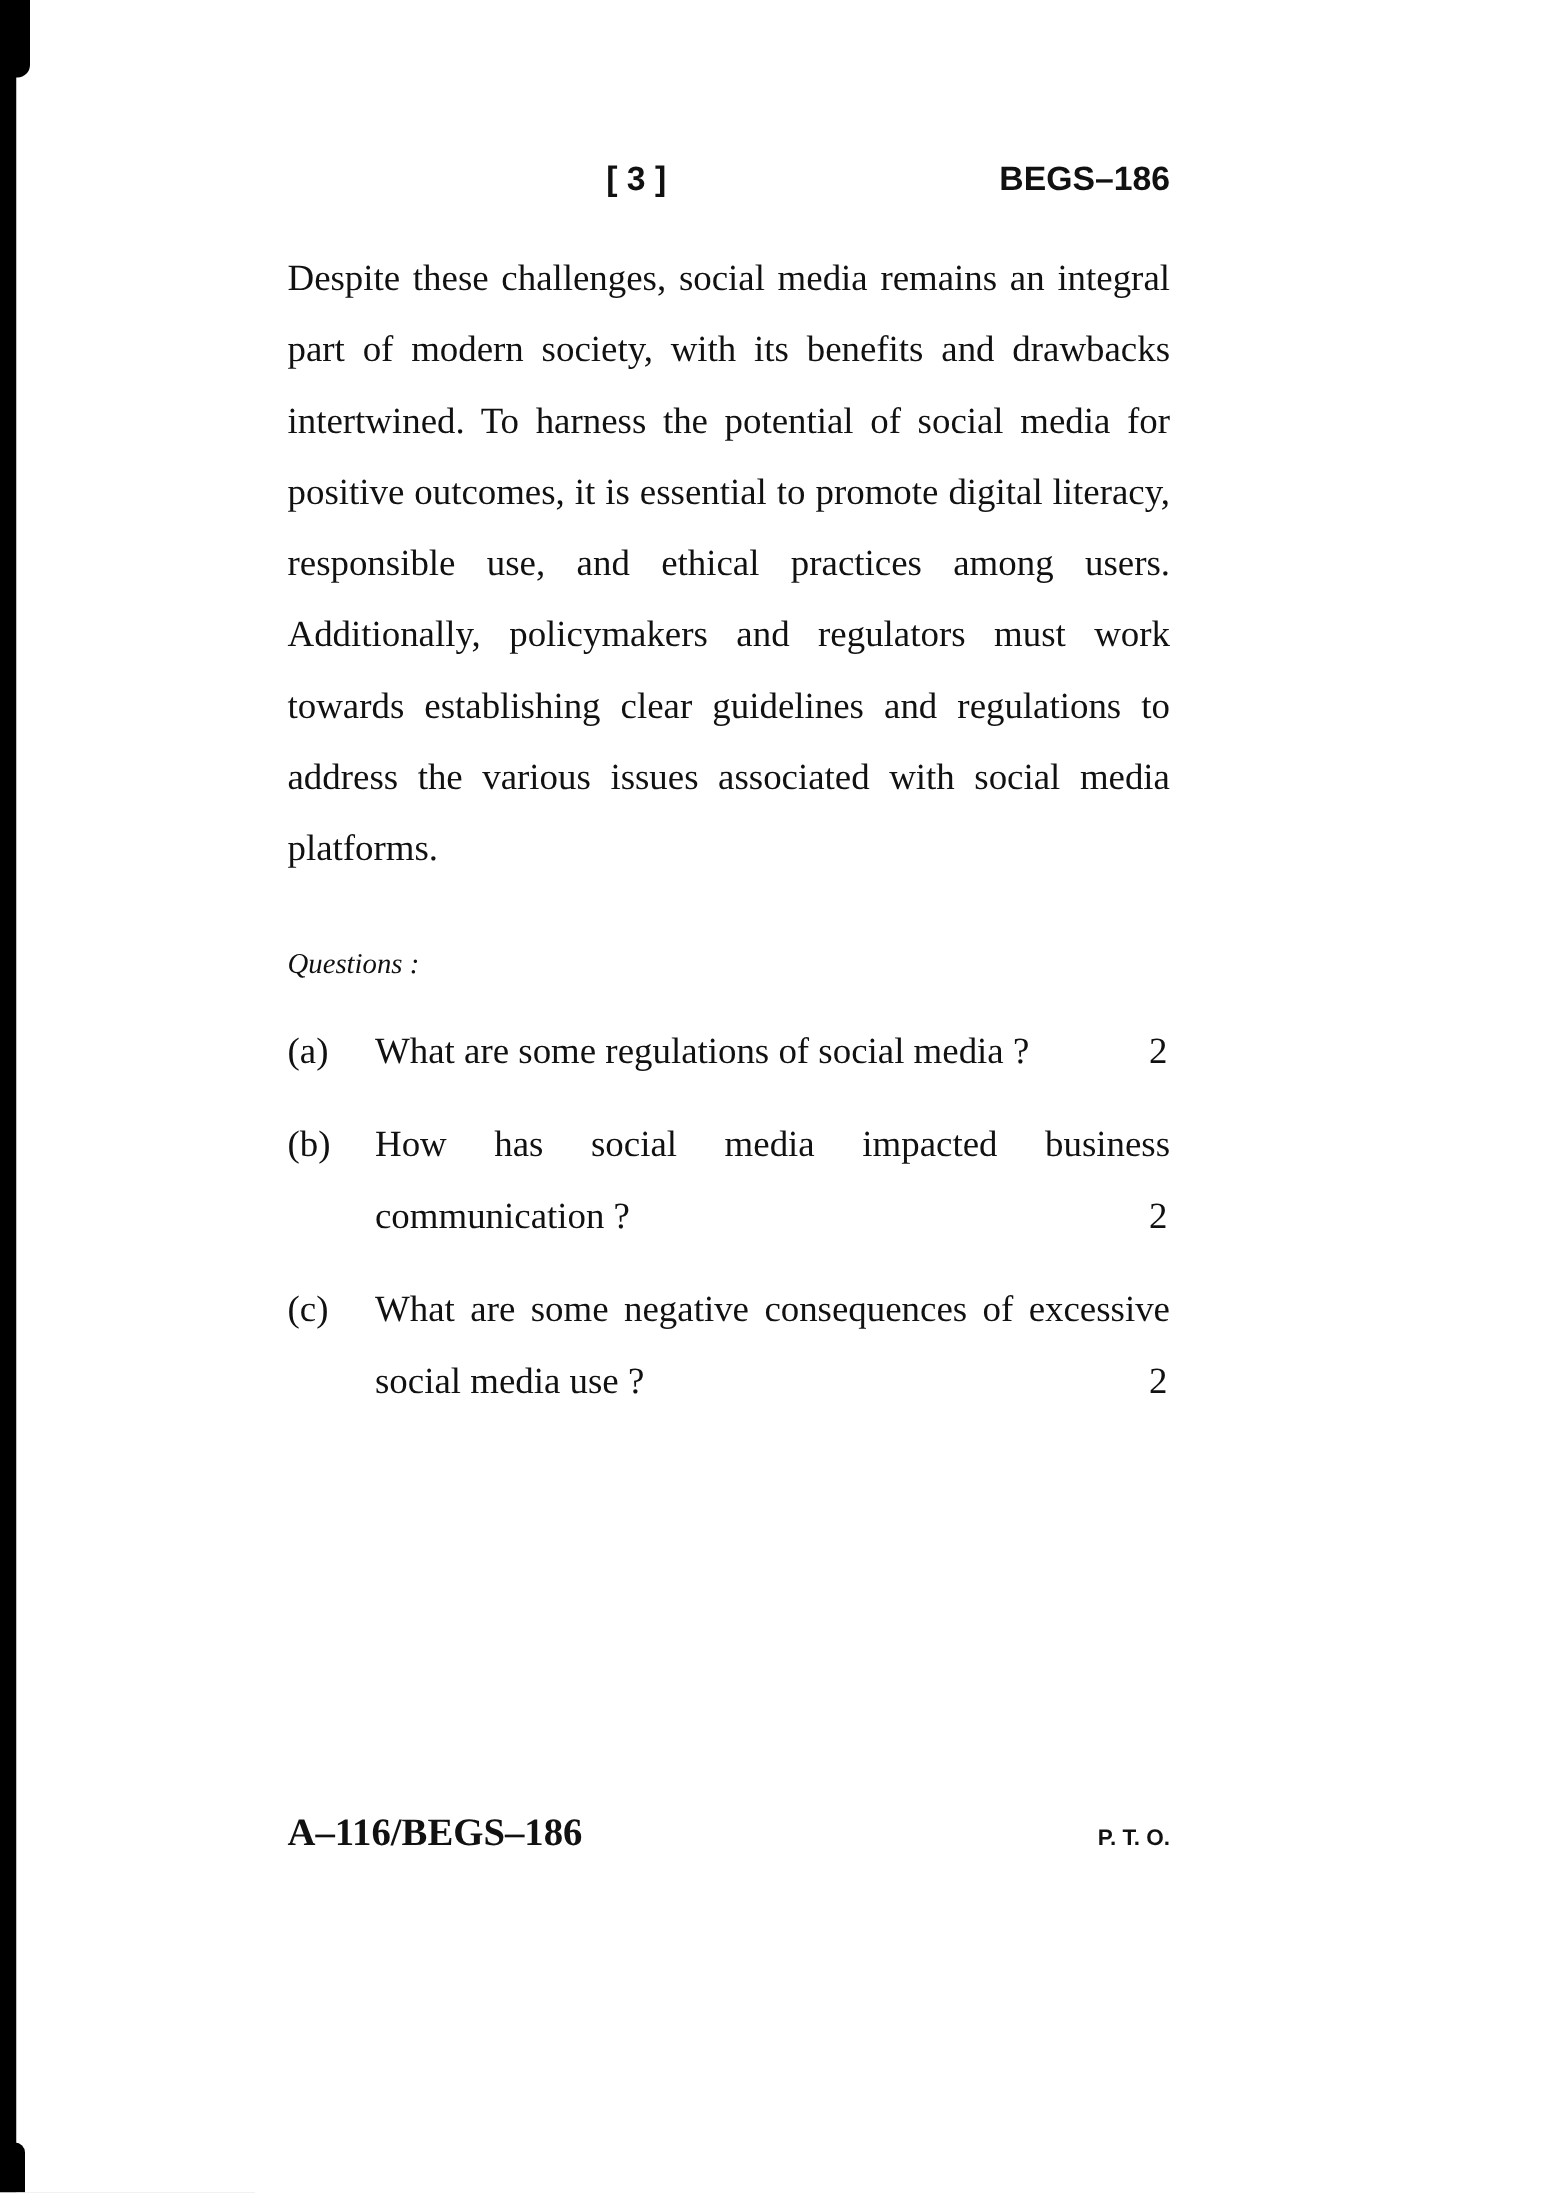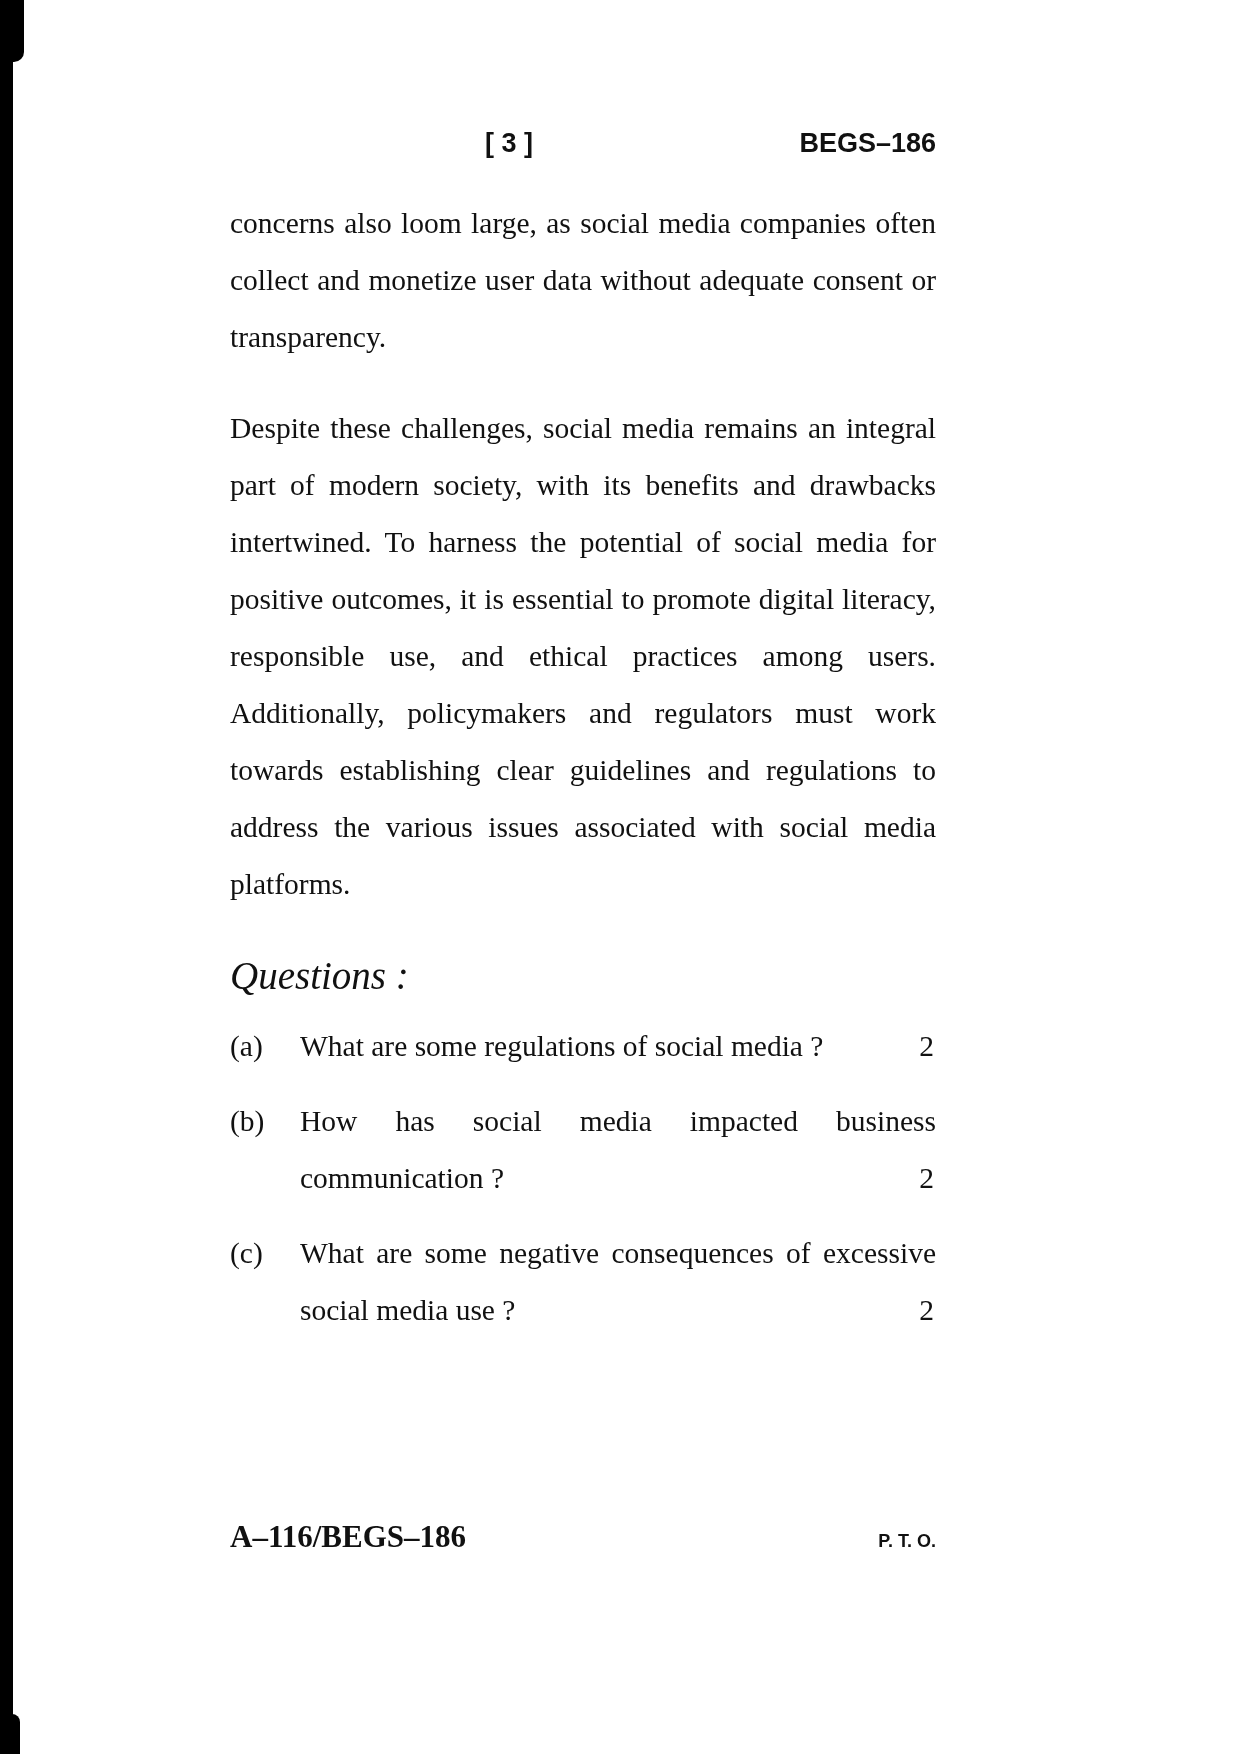--- a/index.html
+++ b/index.html
@@ -123,7 +123,6 @@
       <span class="course-code">BEGS–186</span>
     </div>
 
-    <p class="para">concerns also loom large, as social media companies often collect and monetize user data without adequate consent or transparency.</p>
 
     <p class="para">Despite these challenges, social media remains an integral part of modern society, with its benefits and drawbacks intertwined. To harness the potential of social media for positive outcomes, it is essential to promote digital literacy, responsible use, and ethical practices among users. Additionally, policymakers and regulators must work towards establishing clear guidelines and regulations to address the various issues associated with social media platforms.</p>
 

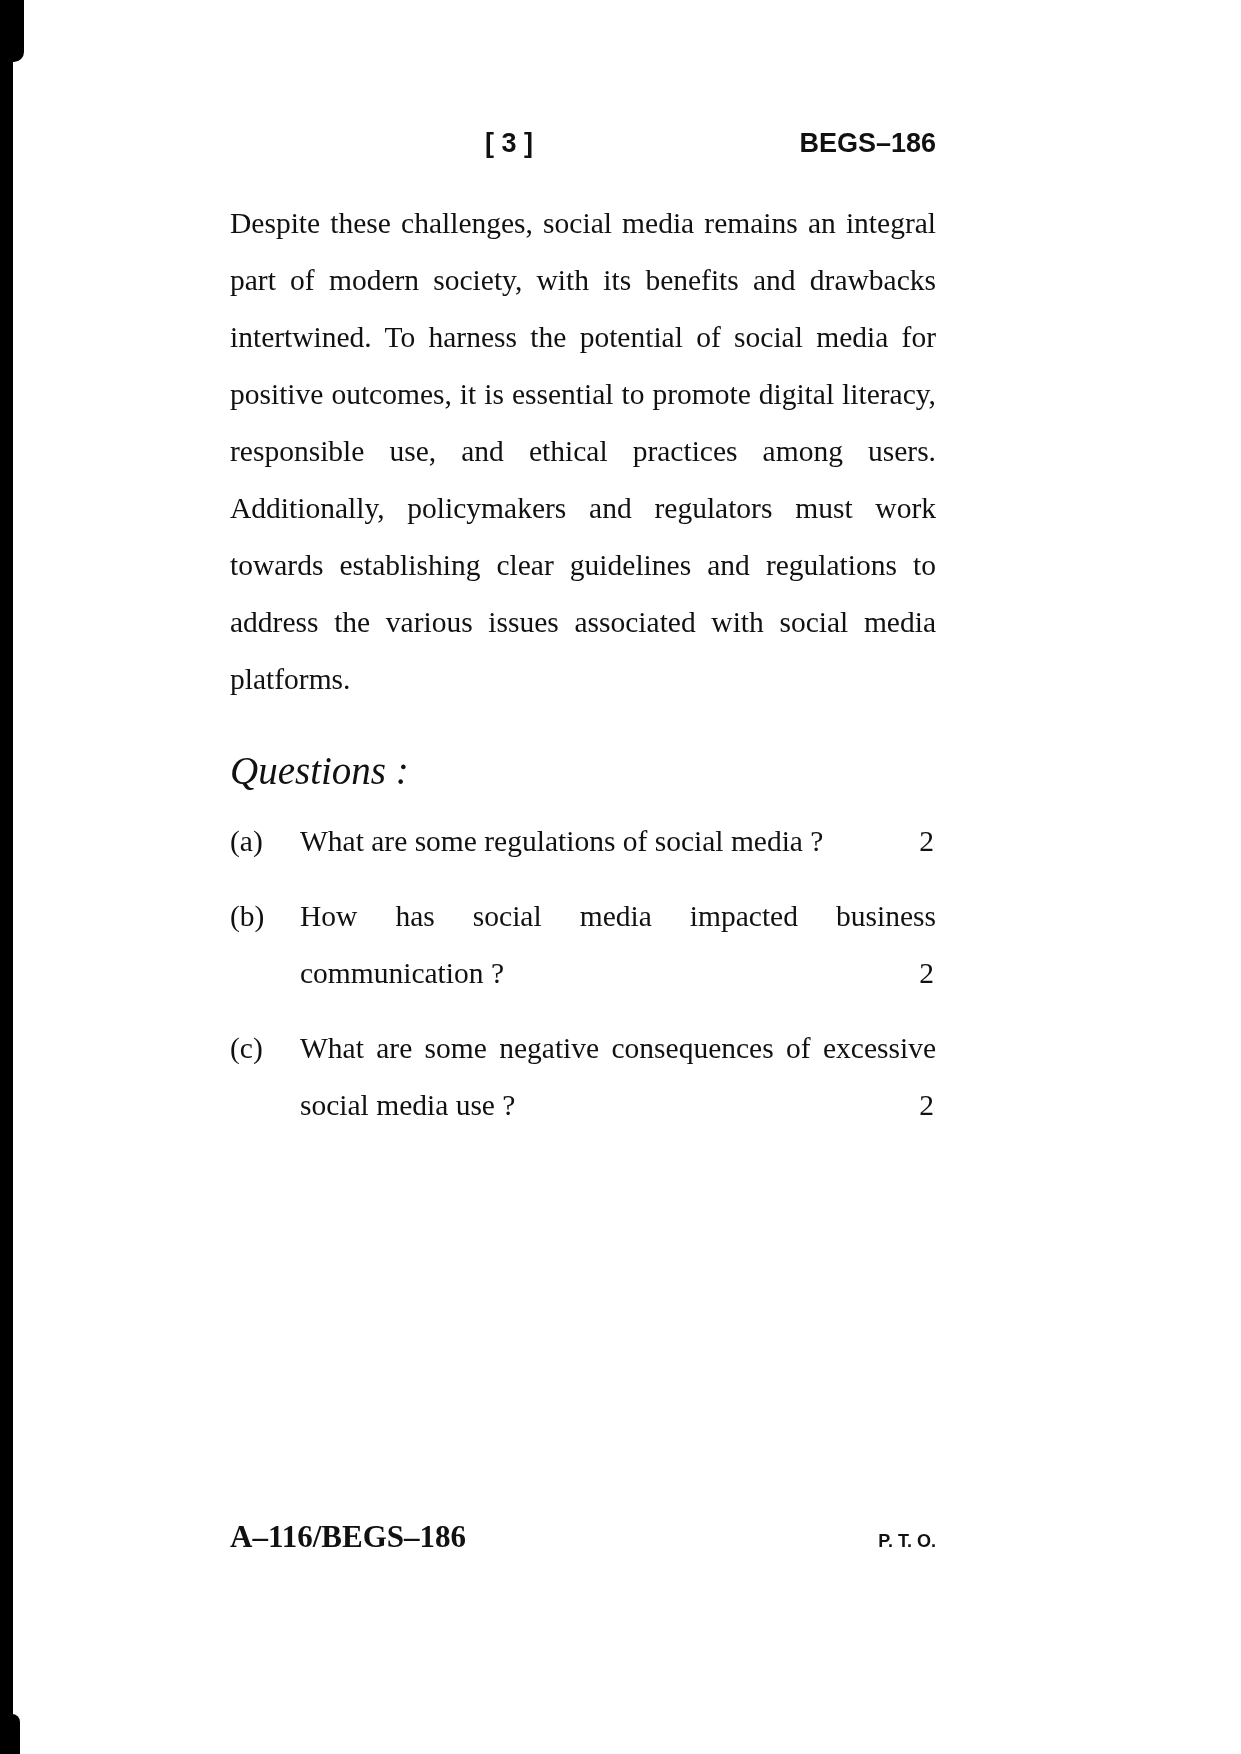--- a/index.html
+++ b/index.html
@@ -62,7 +62,7 @@
   }
   .questions-heading {
     font-style: italic;
-    font-size: 39px;
+    font-size: 23px;
     line-height: 57px;
     margin: 6px 0 14px 0;
   }

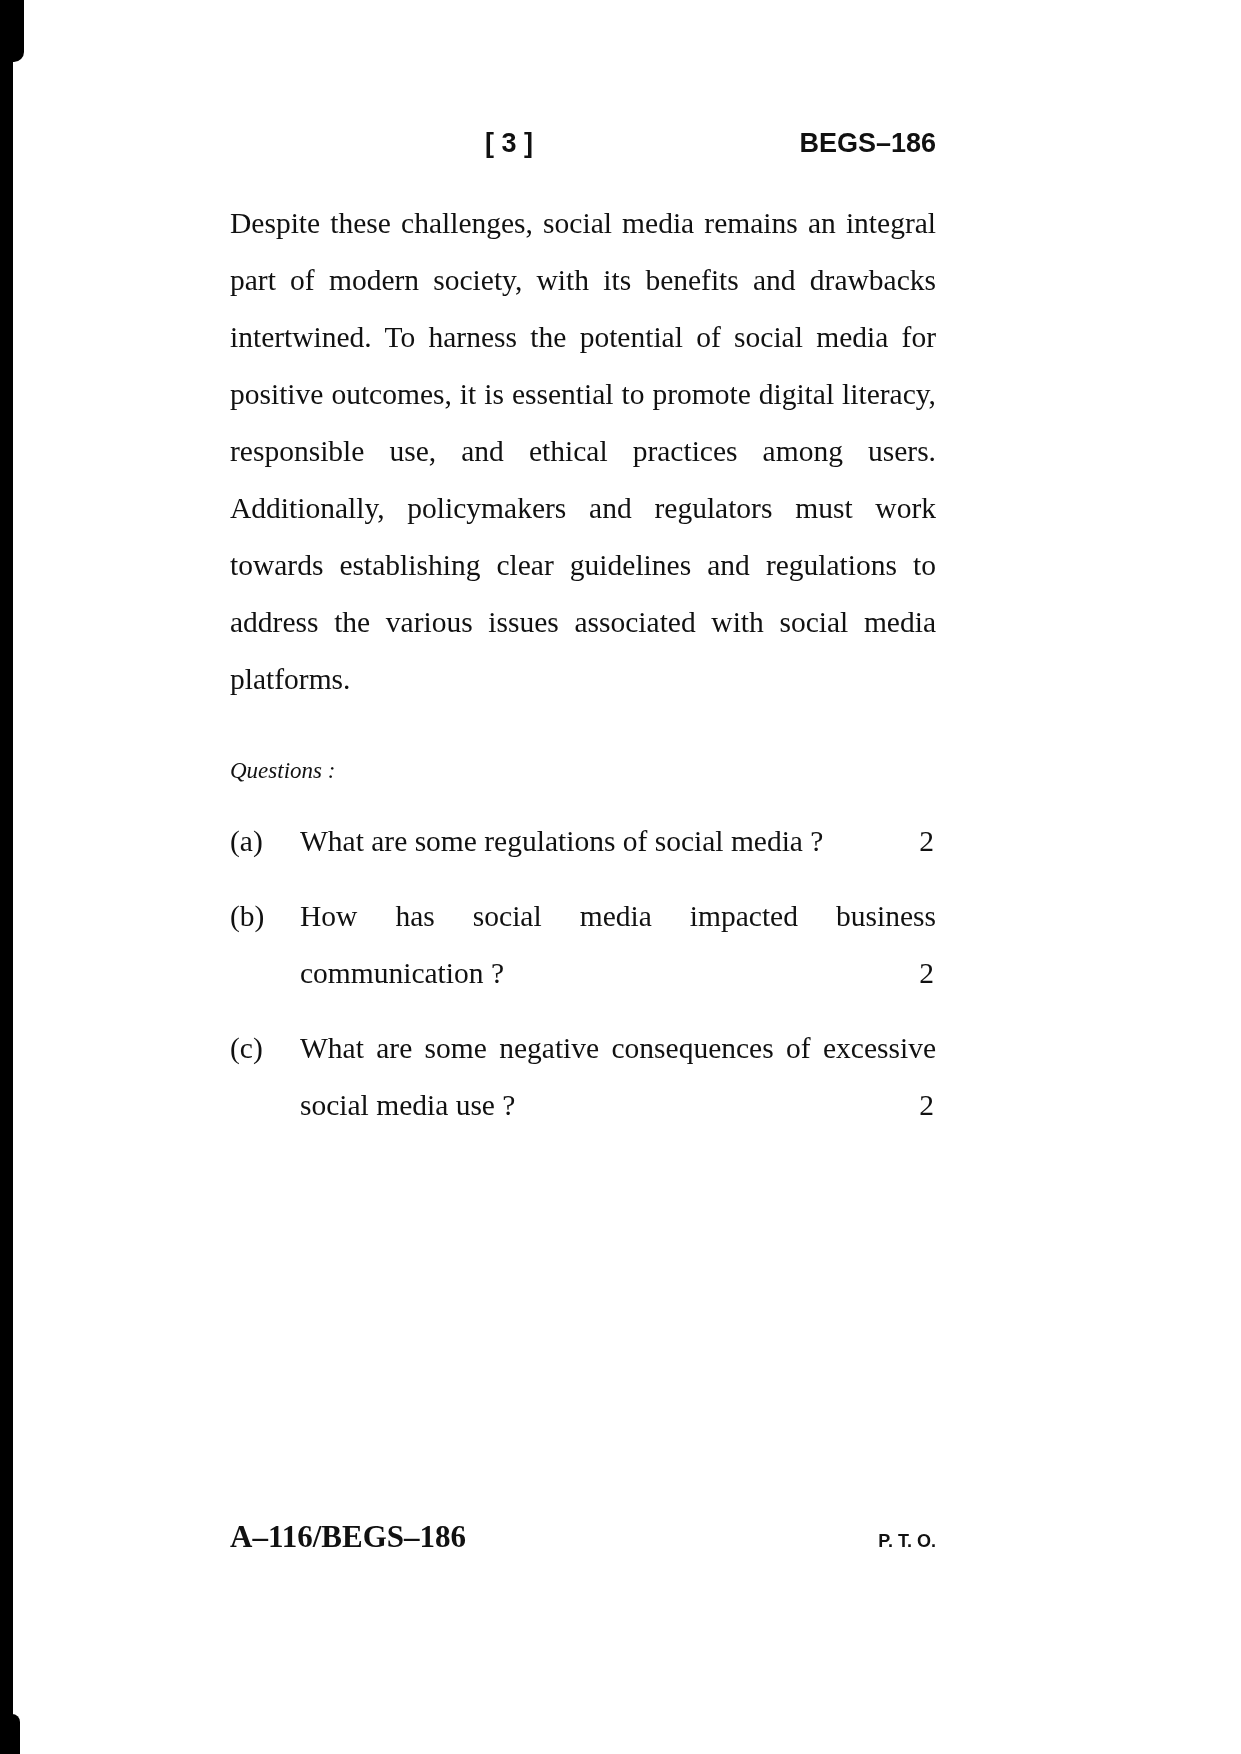--- a/index.html
+++ b/index.html
@@ -91,7 +91,7 @@
     position: absolute;
     left: 230px;
     width: 706px;
-    top: 1519px;
+    top: 1448px;
     display: flex;
     align-items: baseline;
   }

